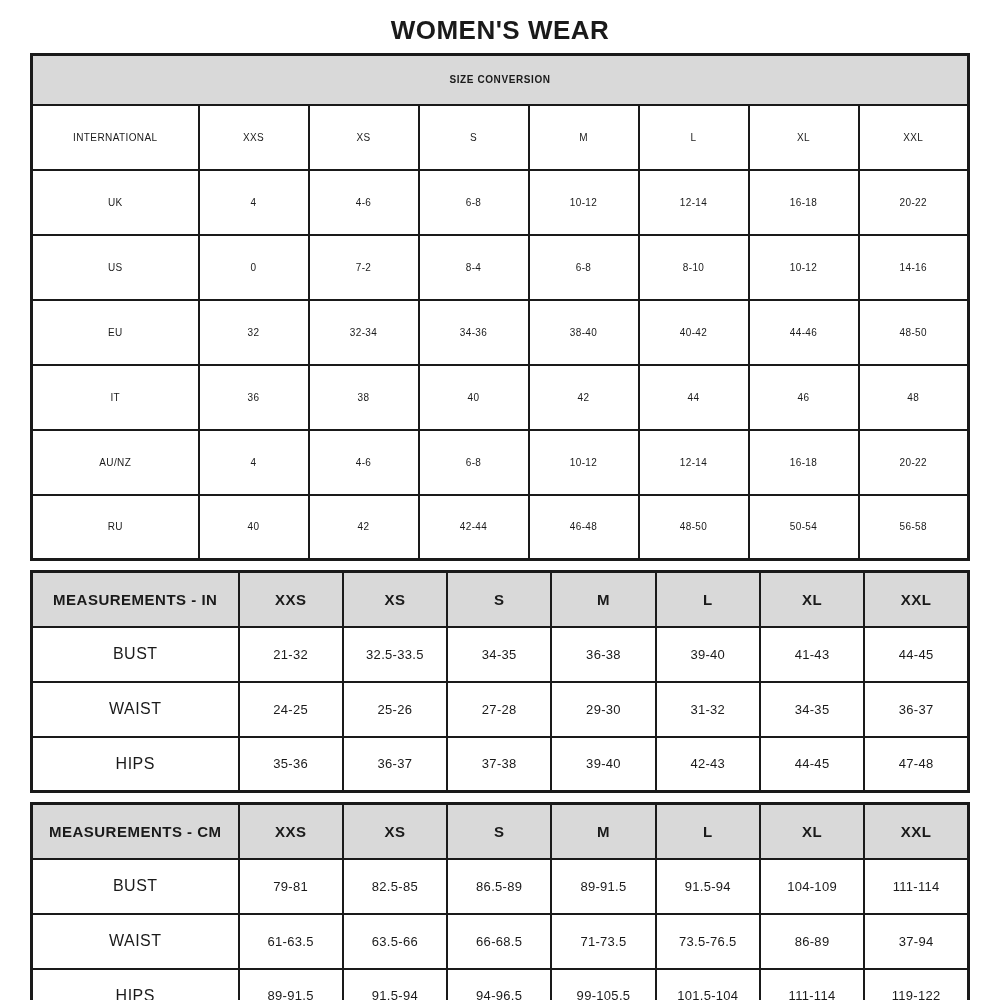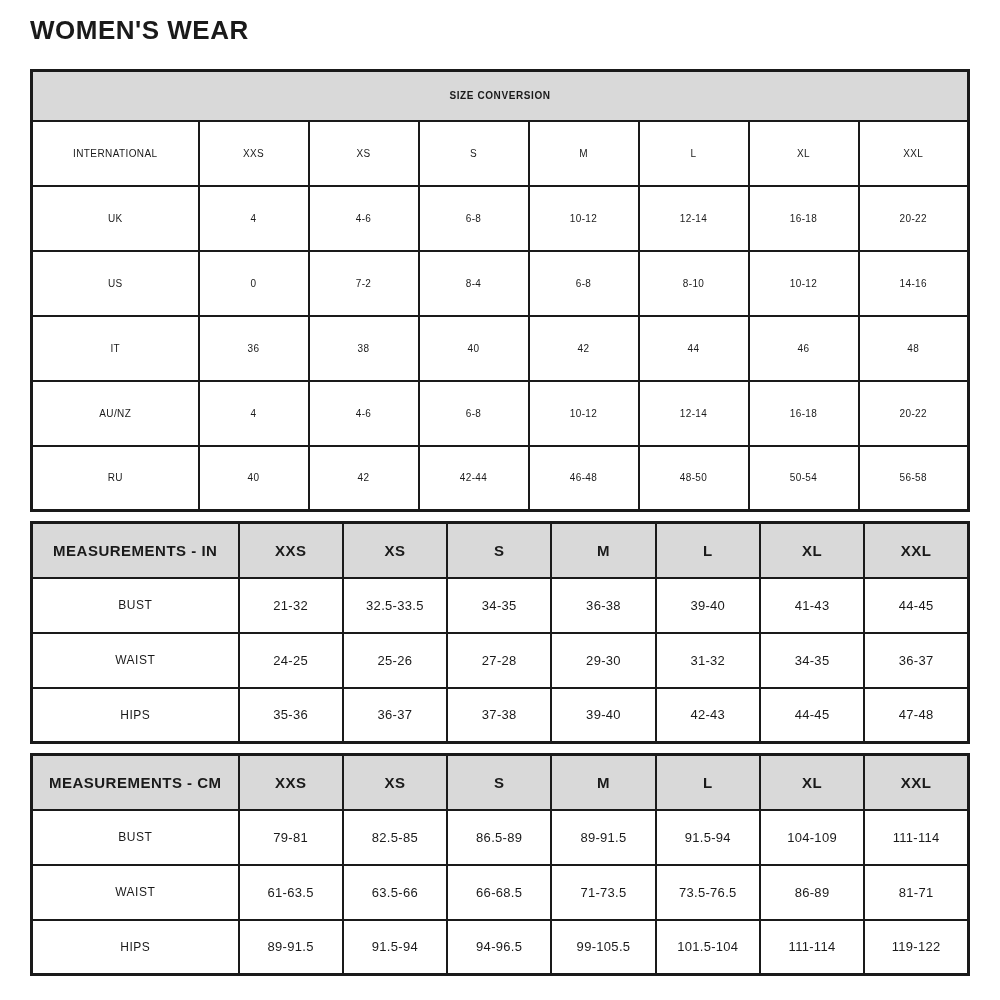--- a/index.html
+++ b/index.html
@@ -17,12 +17,12 @@
     overflow: hidden;
   }
   .page-title {
-    text-align: left;
+    text-align: center;
     font-size: 26px;
     font-weight: bold;
     letter-spacing: 0.5px;
     margin: 0;
-    padding: 15px 0 24px 0;
+    padding: 15px 0 8px 0;
     line-height: 30px;
   }
   table {

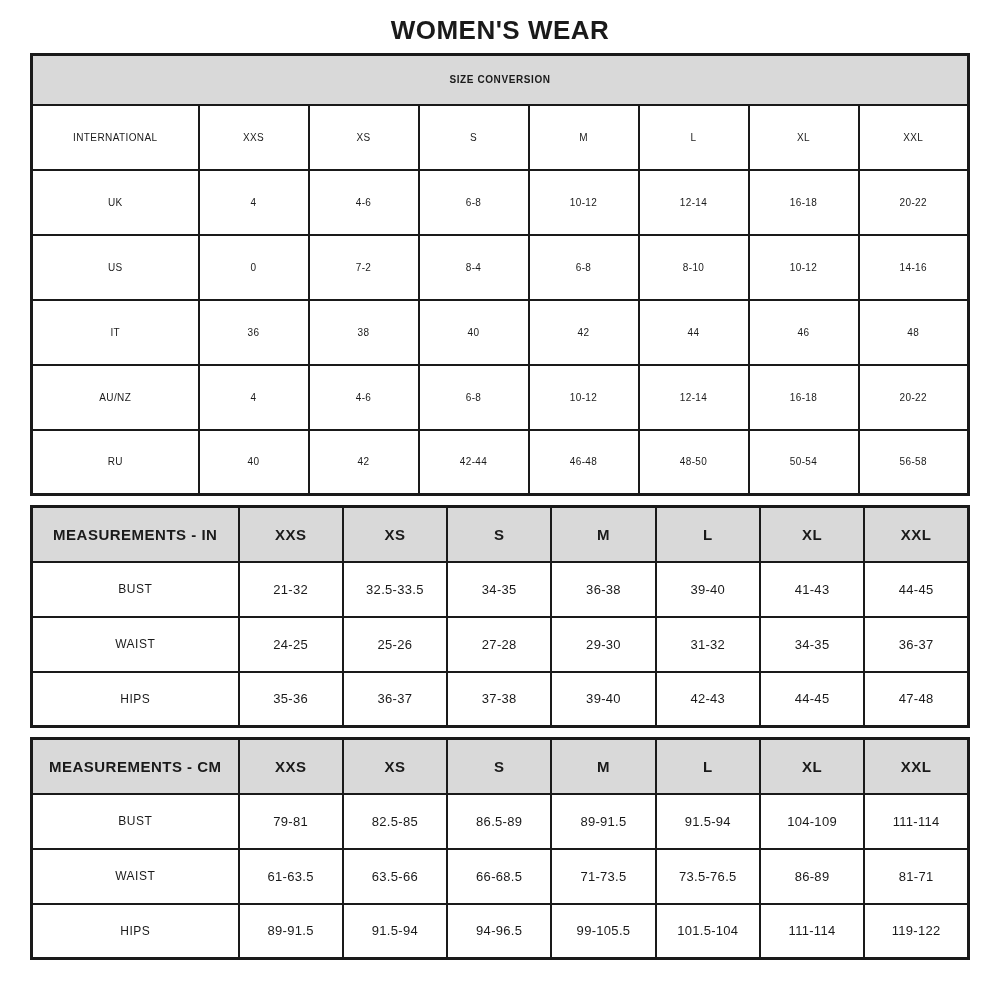--- a/index.html
+++ b/index.html
@@ -124,6 +124,16 @@
         <td>14-16</td>
       </tr>
       <tr>
+        <td class="row-label">EU</td>
+        <td>32</td>
+        <td>32-34</td>
+        <td>34-36</td>
+        <td>38-40</td>
+        <td>40-42</td>
+        <td>44-46</td>
+        <td>48-50</td>
+      </tr>
+      <tr>
         <td class="row-label">IT</td>
         <td>36</td>
         <td>38</td>

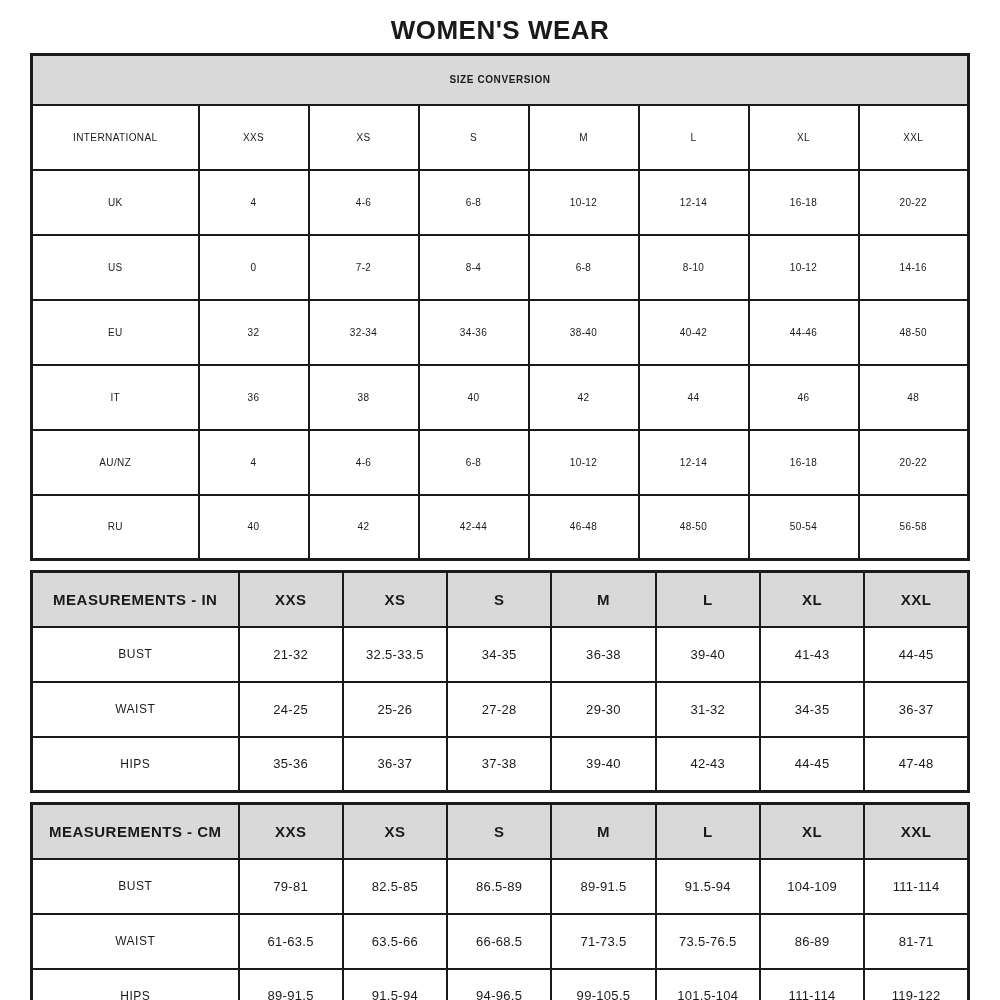--- a/index.html
+++ b/index.html
@@ -71,7 +71,7 @@
     letter-spacing: 0.3px;
   }
   .meas tbody td.row-label {
-    font-size: 12px;
+    font-size: 16px;
     letter-spacing: 0.5px;
   }
 </style>

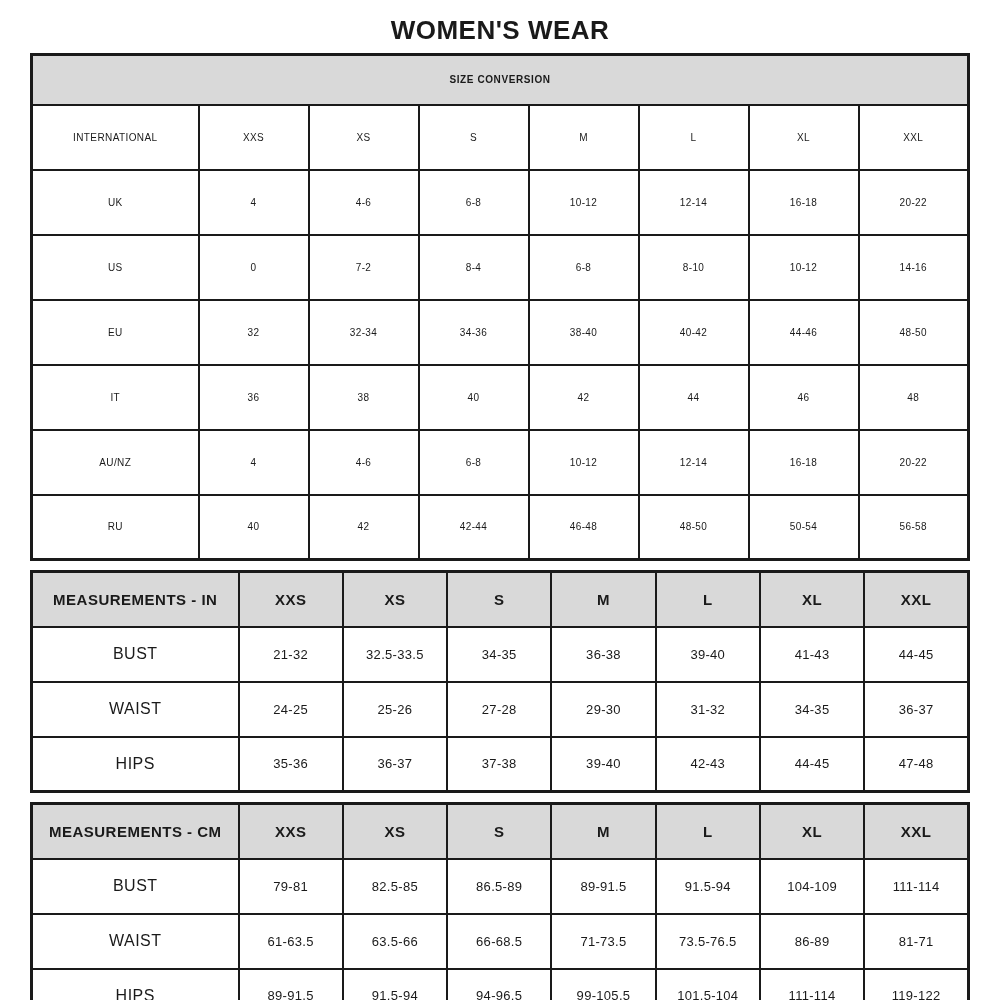--- a/index.html
+++ b/index.html
@@ -253,7 +253,7 @@
         <td>71-73.5</td>
         <td>73.5-76.5</td>
         <td>86-89</td>
-        <td>81-71</td>
+        <td>37-94</td>
       </tr>
       <tr>
         <td class="row-label">HIPS</td>

